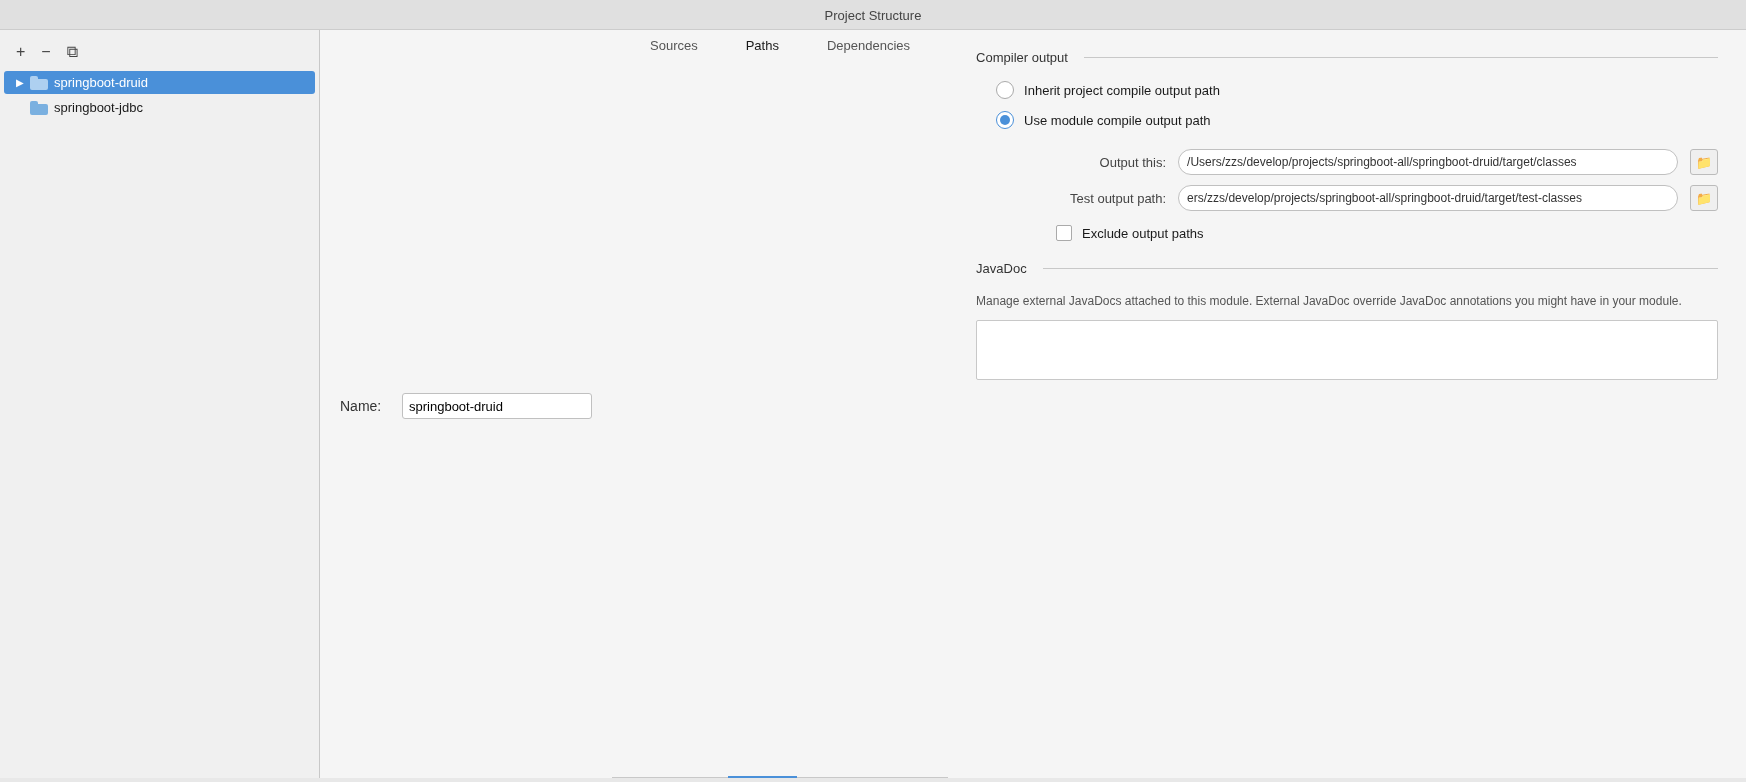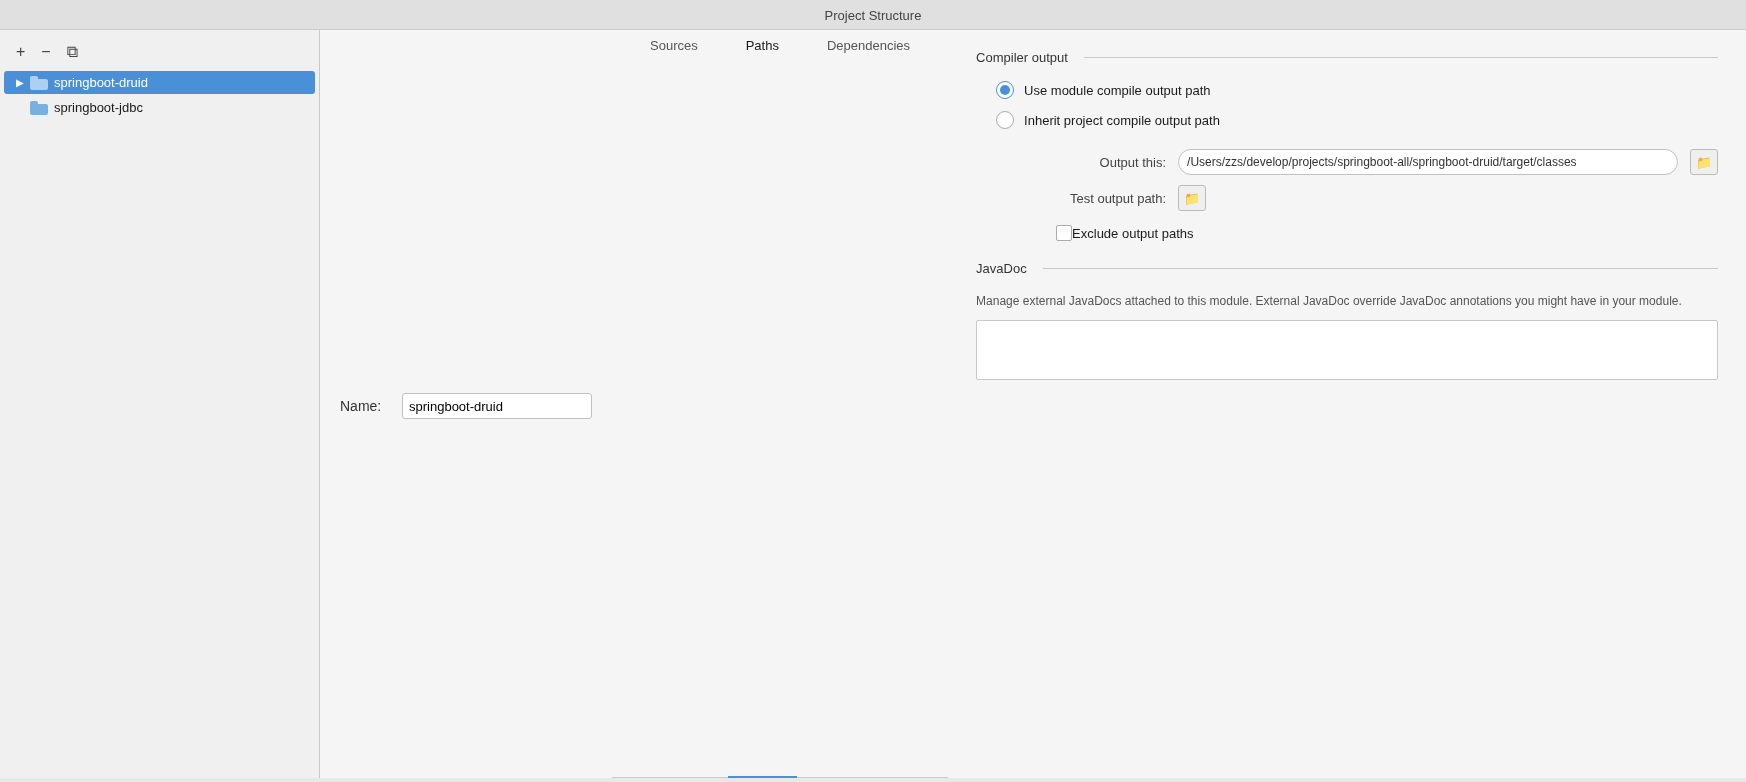--- a/index.html
+++ b/index.html
@@ -382,13 +382,13 @@
       <div class="radio-group">
 
         <div class="radio-item">
+          <div class="radio-circle"></div>
+          <span class="radio-label">Inherit project compile output path</span>
+        </div>
+
+        <div class="radio-item">
           <div class="radio-circle checked"></div>
           <span class="radio-label">Use module compile output path</span>
-        </div>
-
-        <div class="radio-item">
-          <div class="radio-circle"></div>
-          <span class="radio-label">Inherit project compile output path</span>
         </div>
       </div>
 

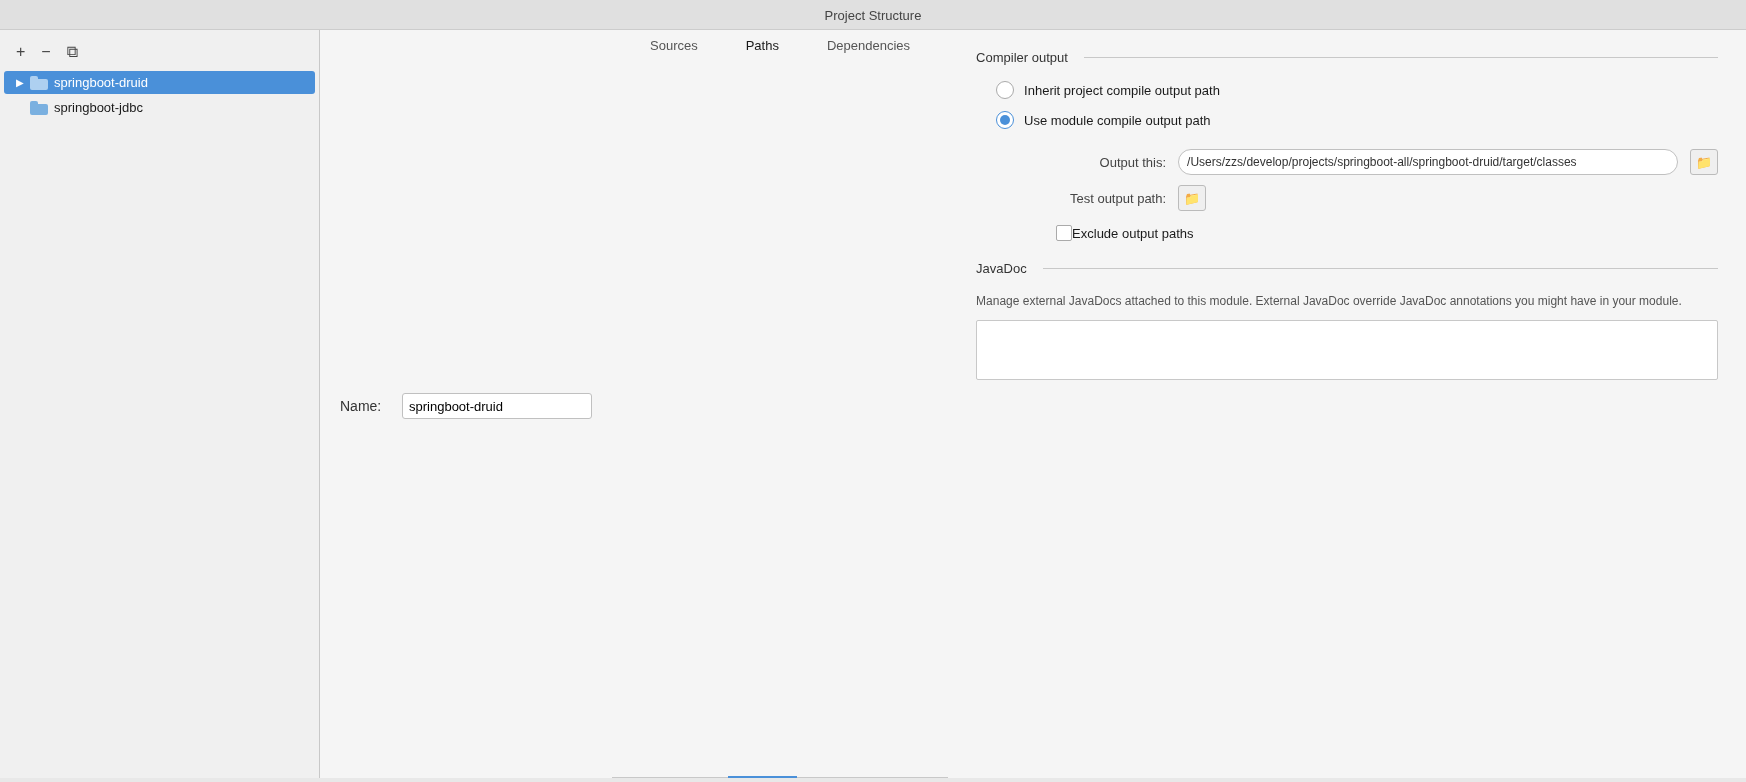--- a/index.html
+++ b/index.html
@@ -403,6 +403,7 @@
 
         <div class="path-row">
           <span class="path-label">Test output path:</span>
+          <input class="path-input" type="text" value="ers/zzs/develop/projects/springboot-all/springboot-druid/target/test-classes" style="">
           <button class="browse-btn">
             <span>📁</span>
           </button>

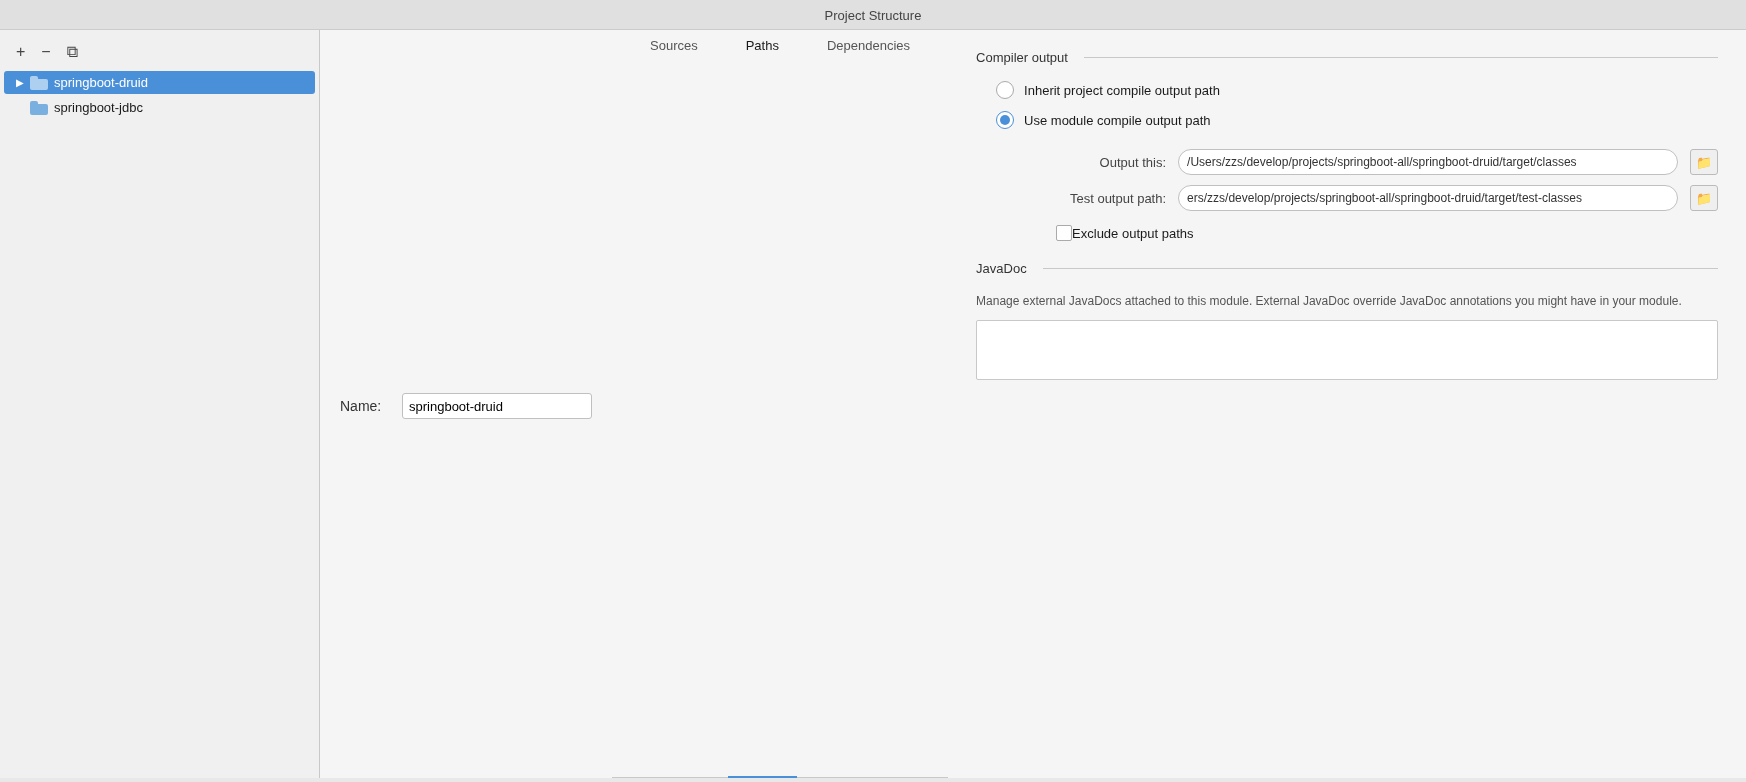--- a/index.html
+++ b/index.html
@@ -292,6 +292,7 @@
     .checkbox-row {
       display: flex;
       align-items: center;
+      gap: 10px;
       margin-left: 80px;
       margin-bottom: 20px;
     }

